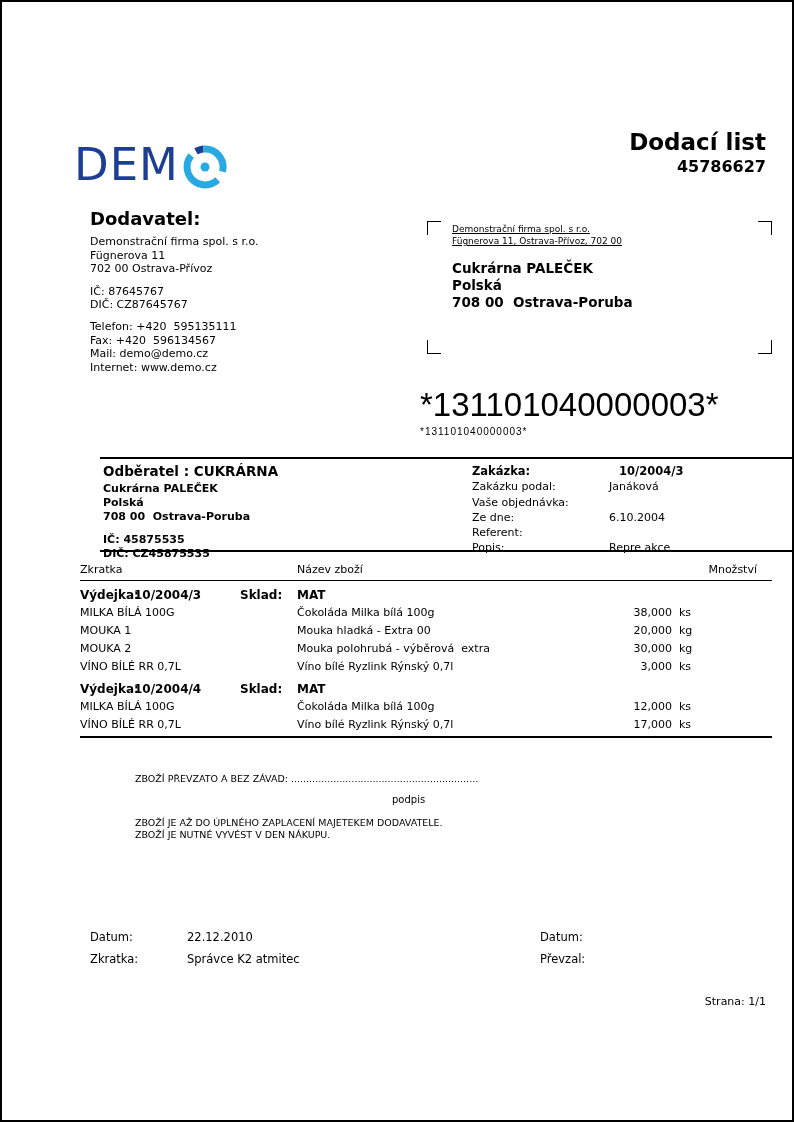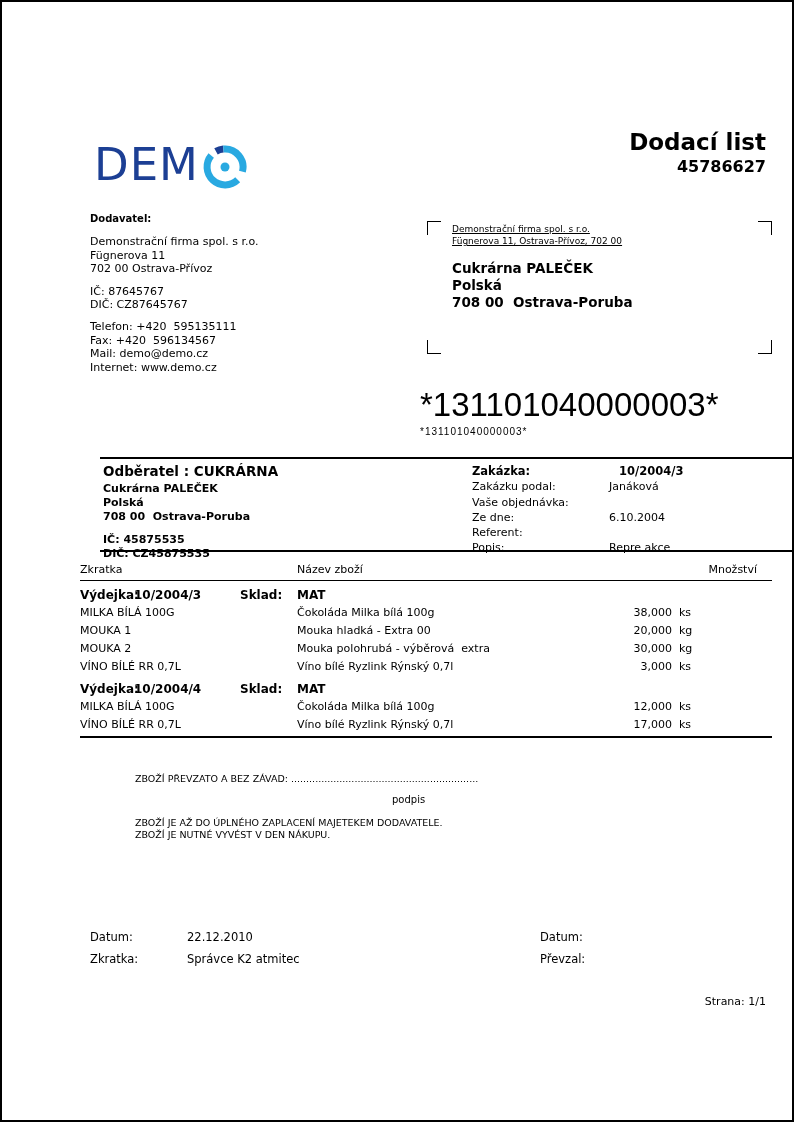--- a/index.html
+++ b/index.html
@@ -16,7 +16,7 @@
   .pre { white-space:pre-wrap; }
 
   
-  .logo { position:absolute; left:92px; top:138px; display:flex; align-items:flex-start; }
+  .logo { position:absolute; left:72px; top:138px; display:flex; align-items:flex-start; }
   .logo-dem {
     font-size:45px; line-height:50px; font-weight:400;
     color:#1c3f94; letter-spacing:1px;

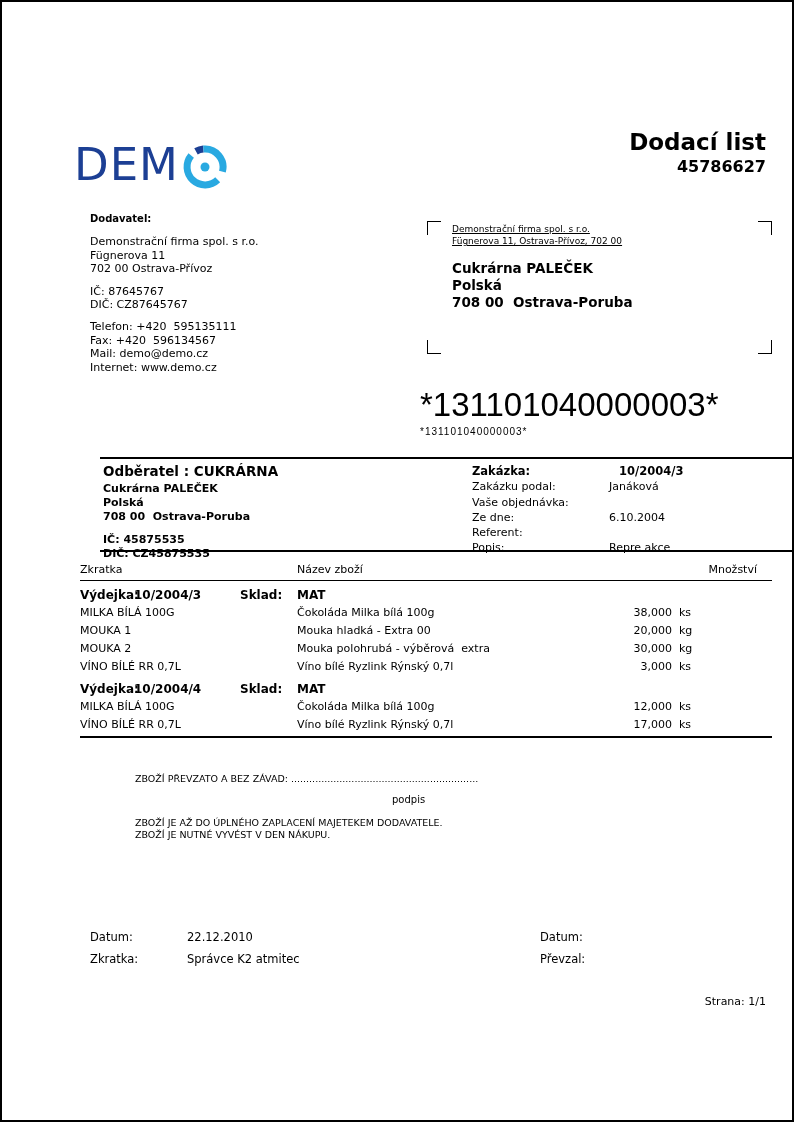--- a/index.html
+++ b/index.html
@@ -30,7 +30,7 @@
 
   
   .supplier { position:absolute; left:88px; top:210px; font-size:11px; line-height:13.4px; }
-  .supplier-heading { font-size:10px; font-weight:bold; margin-bottom:10px; }
+  .supplier-heading { font-size:18px; font-weight:bold; margin-bottom:10px; }
   .gap9 { margin-top:9px; }
 
   

